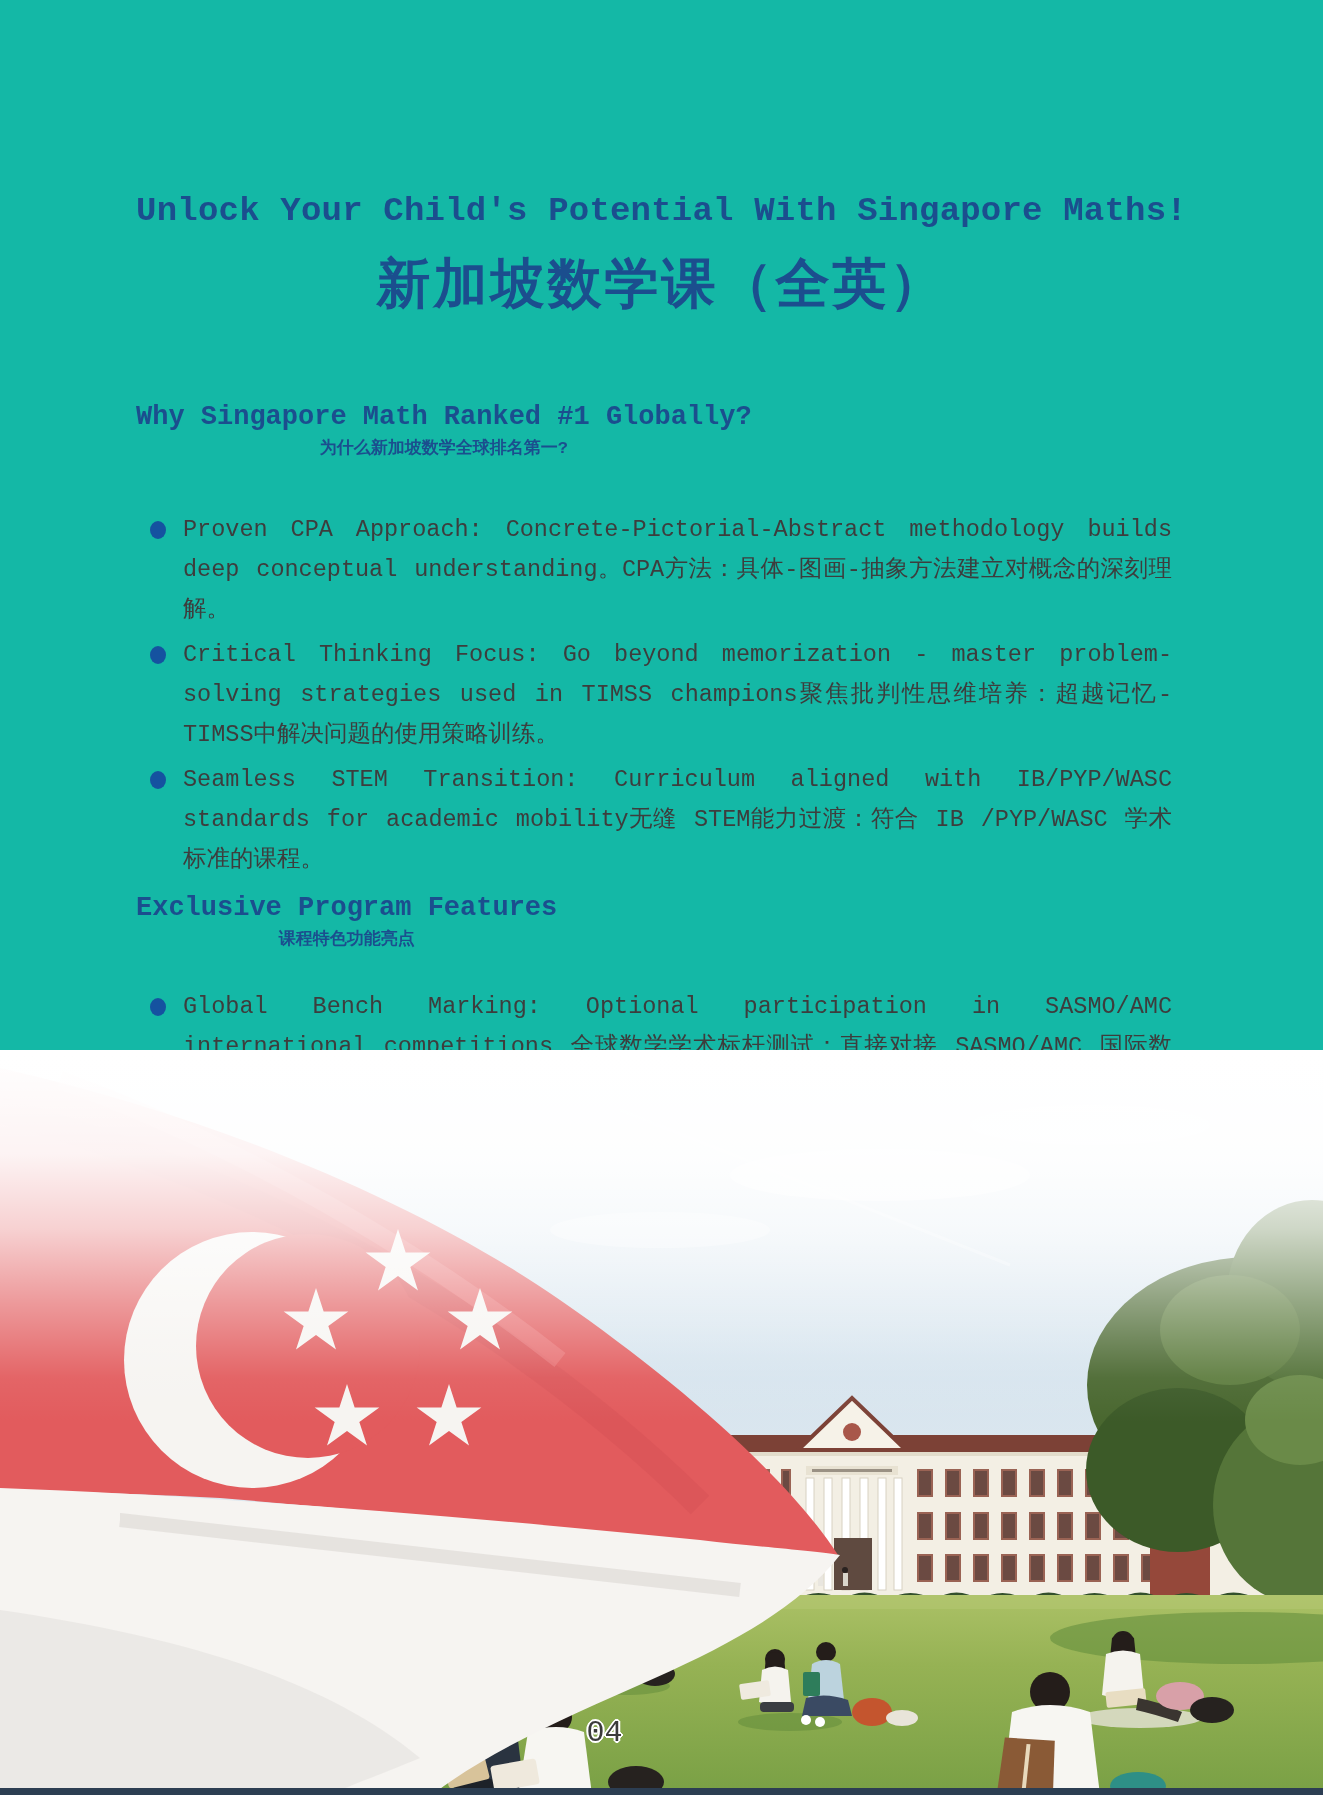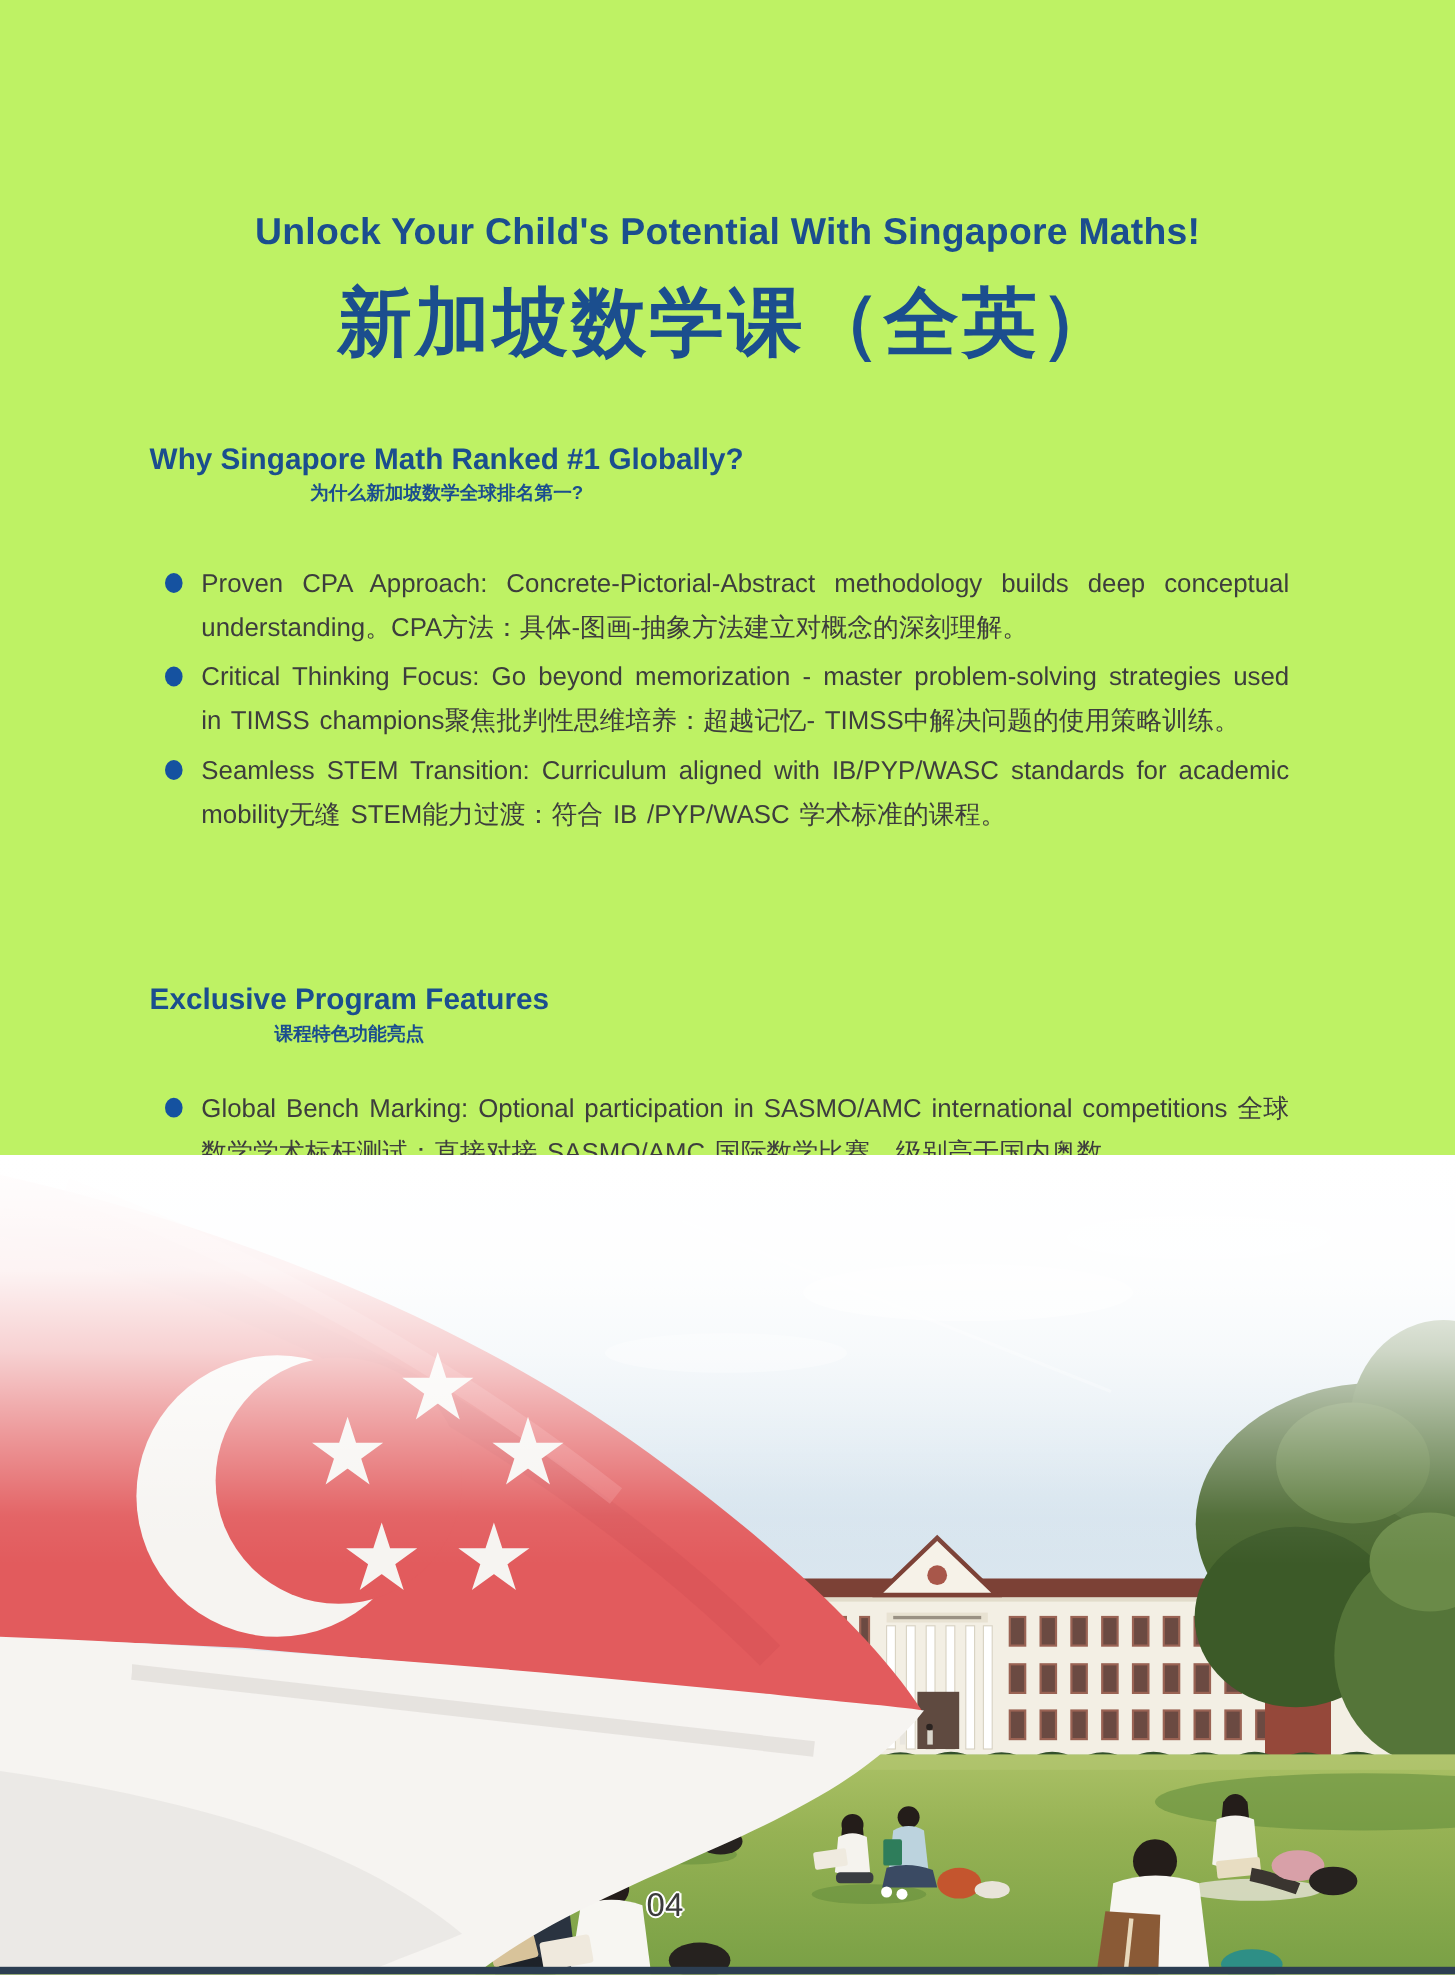--- a/index.html
+++ b/index.html
@@ -6,9 +6,9 @@
   .page{
     position:relative;
     width:1323px;height:1795px;
-    background:#bef264;
+    background:#14b8a6;
     overflow:hidden;
-    font-family:Liberation Sans, sans-serif;
+    font-family:Liberation Mono, monospace;
     margin:0 auto;
   }
   

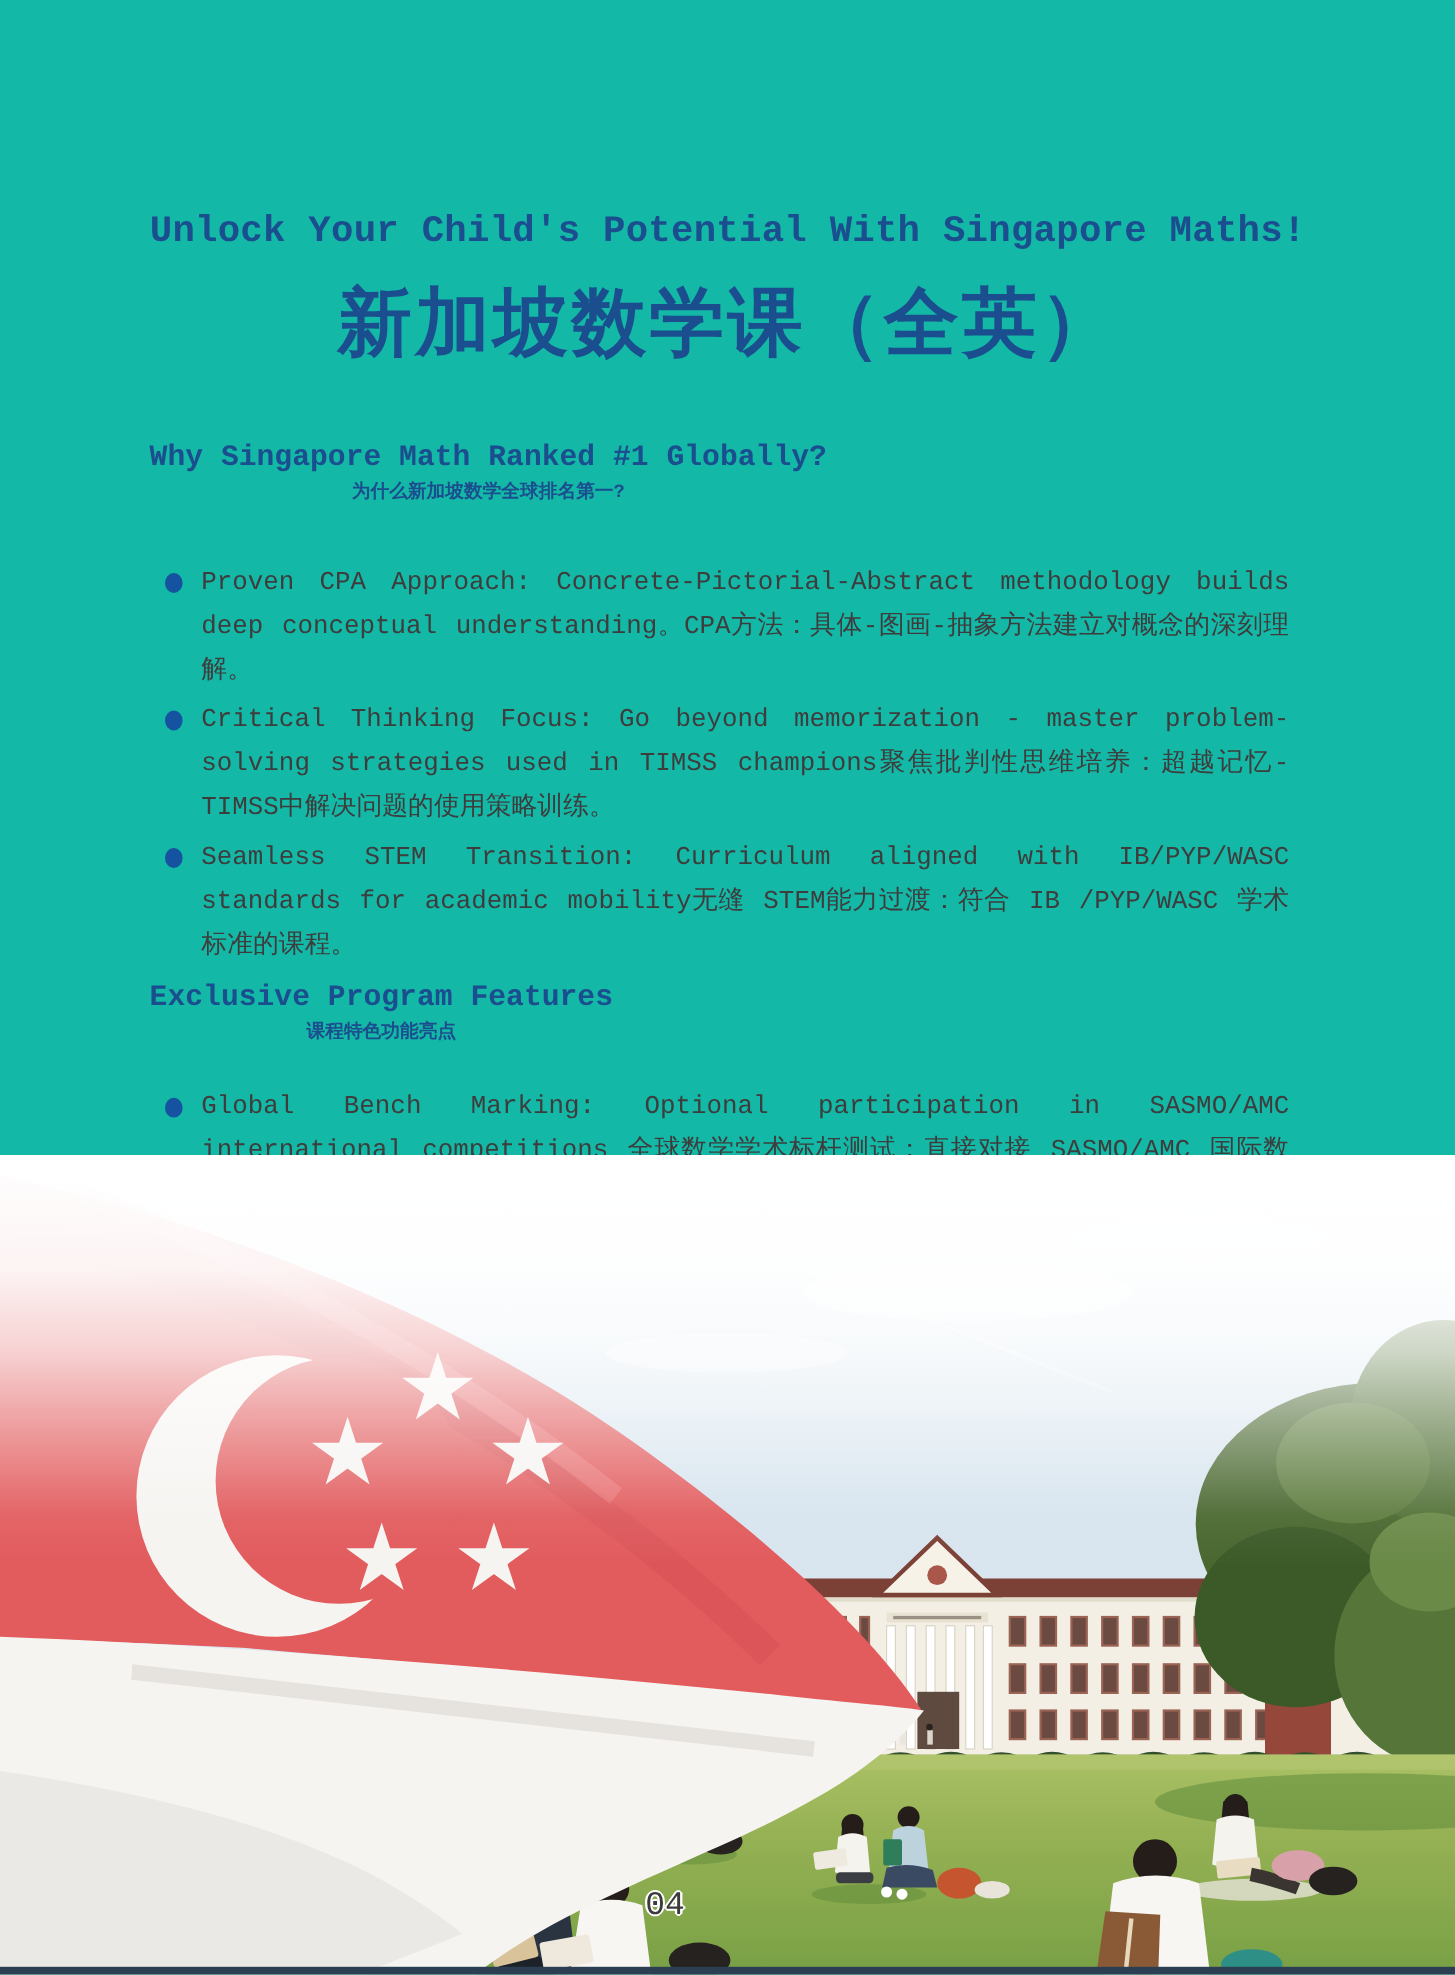--- a/index.html
+++ b/index.html
@@ -21,7 +21,7 @@
   .title-cn{
     position:absolute;top:248px;left:0;right:0;
     text-align:center;
-    font-size:68px;font-weight:700;
+    font-size:54px;font-weight:700;
     color:#1b4e8e;letter-spacing:3px;
   }
   

